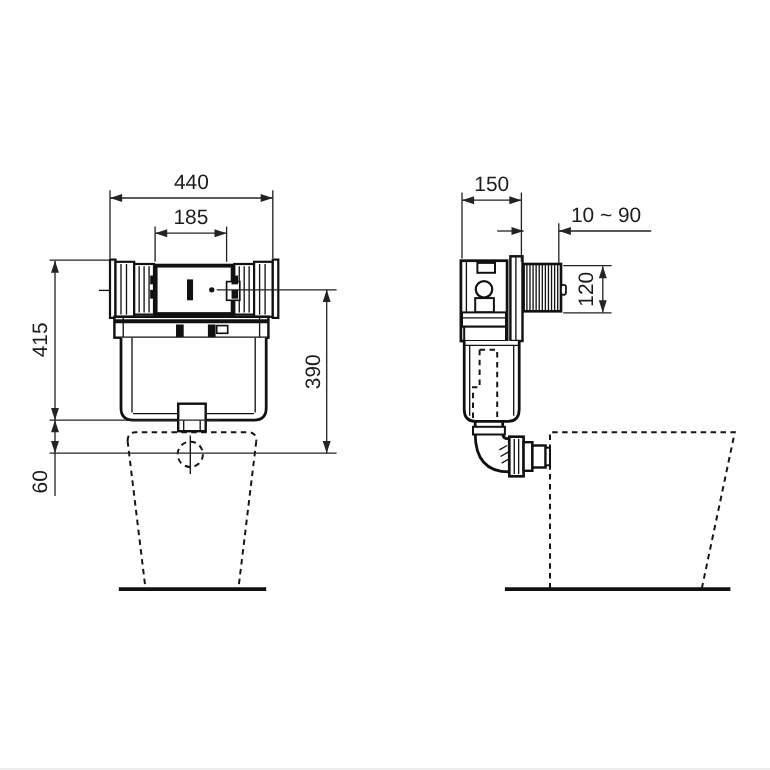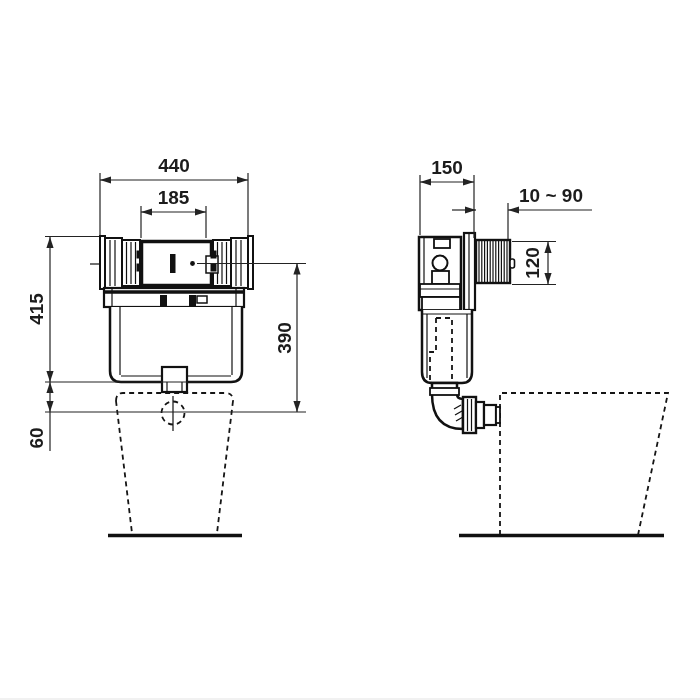--- a/index.html
+++ b/index.html
@@ -11,7 +11,7 @@
     overflow: hidden;
     font-family: "Liberation Sans", sans-serif;
   }
-  #stage { width: 700px; height: 498px; position: relative; font-weight: bold; }
+  #stage { width: 700px; height: 498px; position: relative; }
   svg { display: block; }
   .ink-thick { stroke: #111111; fill: none; stroke-width: 3.5; }
   .ink-fill  { stroke: #111111; fill: #ffffff; }

